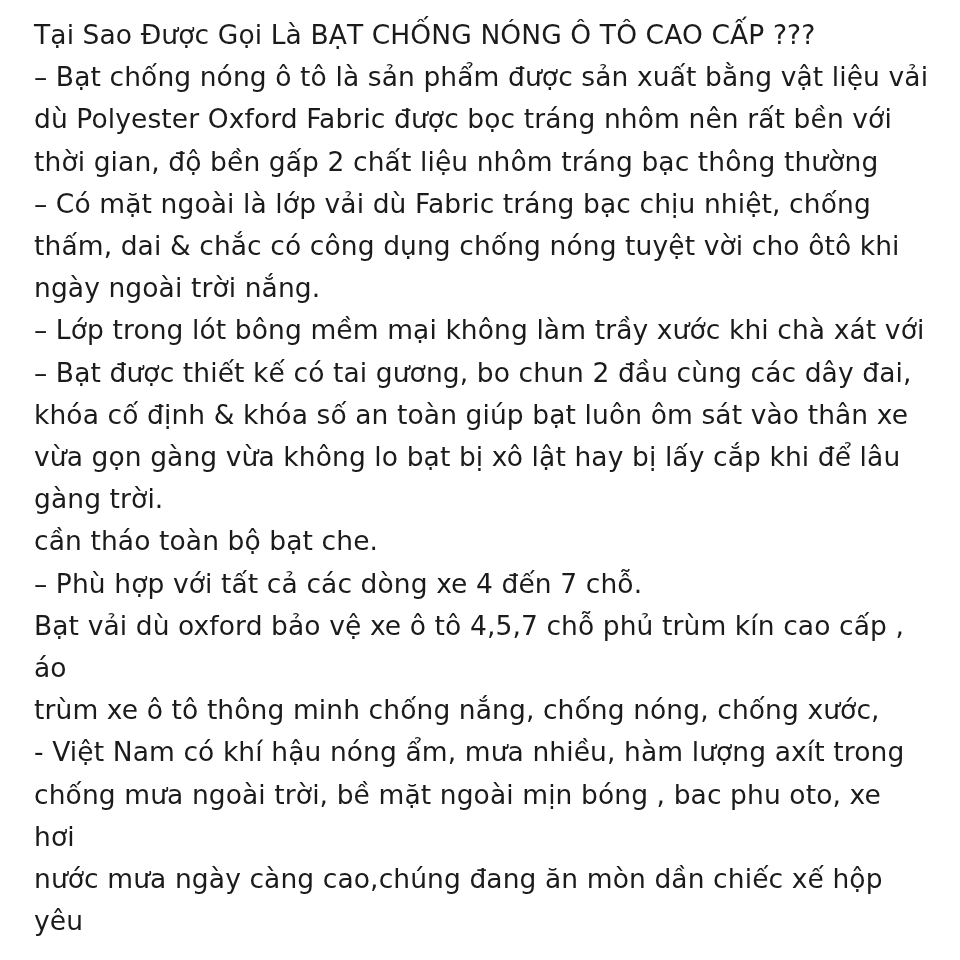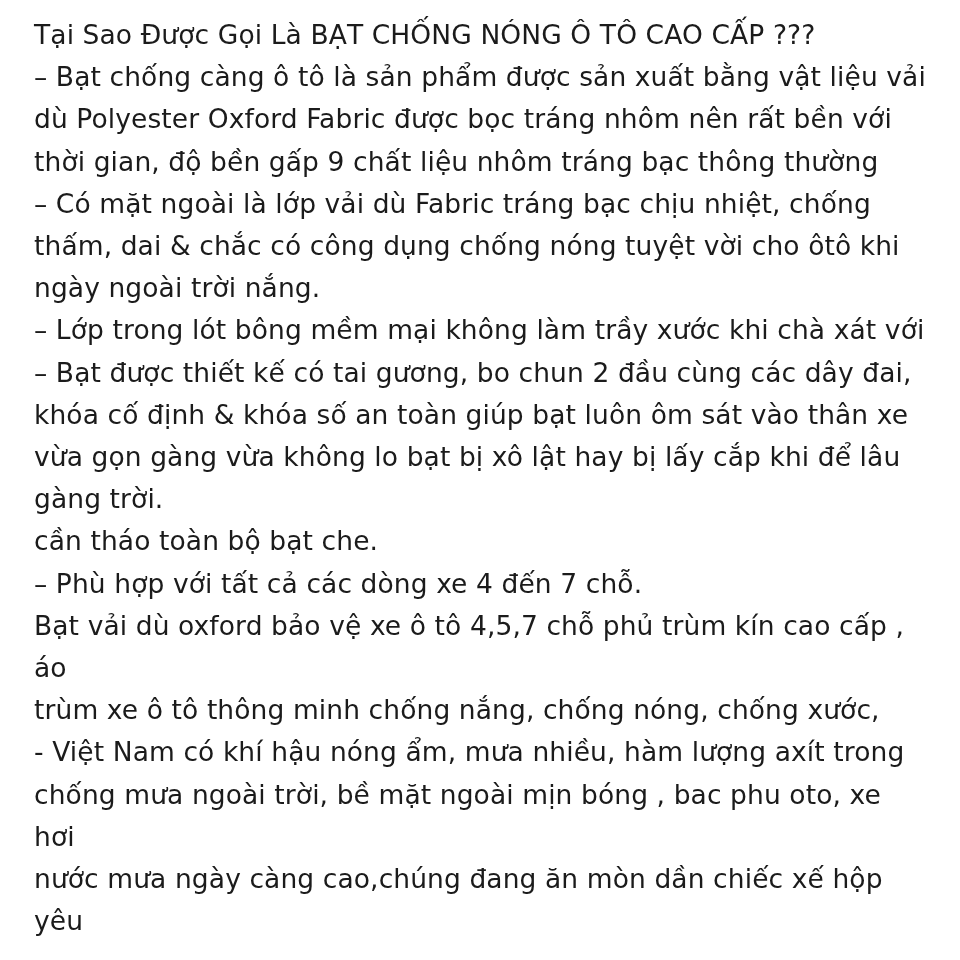--- a/index.html
+++ b/index.html
@@ -35,7 +35,7 @@
 
 <div id="doc">
   <div class="line">Tại Sao Được Gọi Là BẠT CHỐNG NÓNG Ô TÔ CAO CẤP ???</div>
-  <div class="line">– Bạt chống càng ô tô là sản phẩm được sản xuất bằng vật liệu vải</div>
+  <div class="line">– Bạt chống nóng ô tô là sản phẩm được sản xuất bằng vật liệu vải</div>
   <div class="line">dù Polyester Oxford Fabric được bọc tráng nhôm nên rất bền với</div>
   <div class="line">thời gian, độ bền gấp 9 chất liệu nhôm tráng bạc thông thường</div>
   <div class="line">– Có mặt ngoài là lớp vải dù Fabric tráng bạc chịu nhiệt, chống</div>

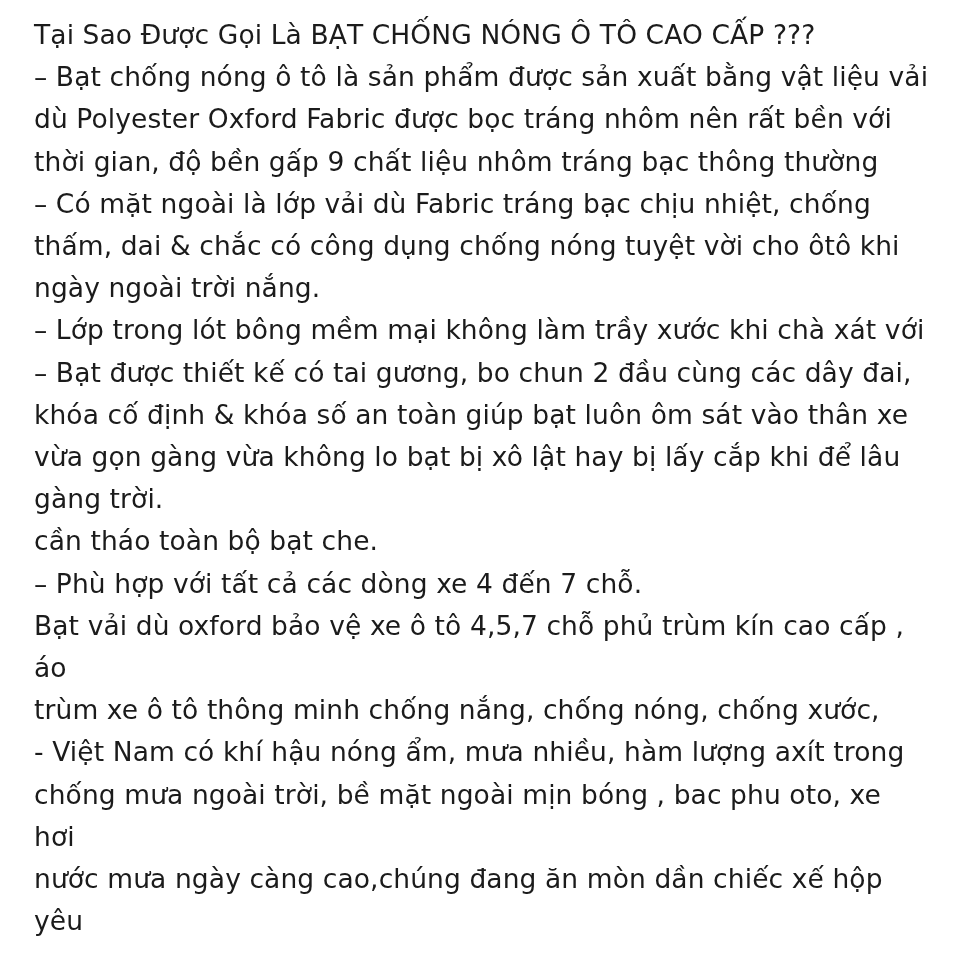--- a/index.html
+++ b/index.html
@@ -37,7 +37,7 @@
   <div class="line">Tại Sao Được Gọi Là BẠT CHỐNG NÓNG Ô TÔ CAO CẤP ???</div>
   <div class="line">– Bạt chống nóng ô tô là sản phẩm được sản xuất bằng vật liệu vải</div>
   <div class="line">dù Polyester Oxford Fabric được bọc tráng nhôm nên rất bền với</div>
-  <div class="line">thời gian, độ bền gấp 9 chất liệu nhôm tráng bạc thông thường</div>
+  <div class="line">thời gian, độ bền gấp 2 chất liệu nhôm tráng bạc thông thường</div>
   <div class="line">– Có mặt ngoài là lớp vải dù Fabric tráng bạc chịu nhiệt, chống</div>
   <div class="line">thấm, dai &amp; chắc có công dụng chống nóng tuyệt vời cho ôtô khi</div>
   <div class="line">ngày ngoài trời nắng.</div>

